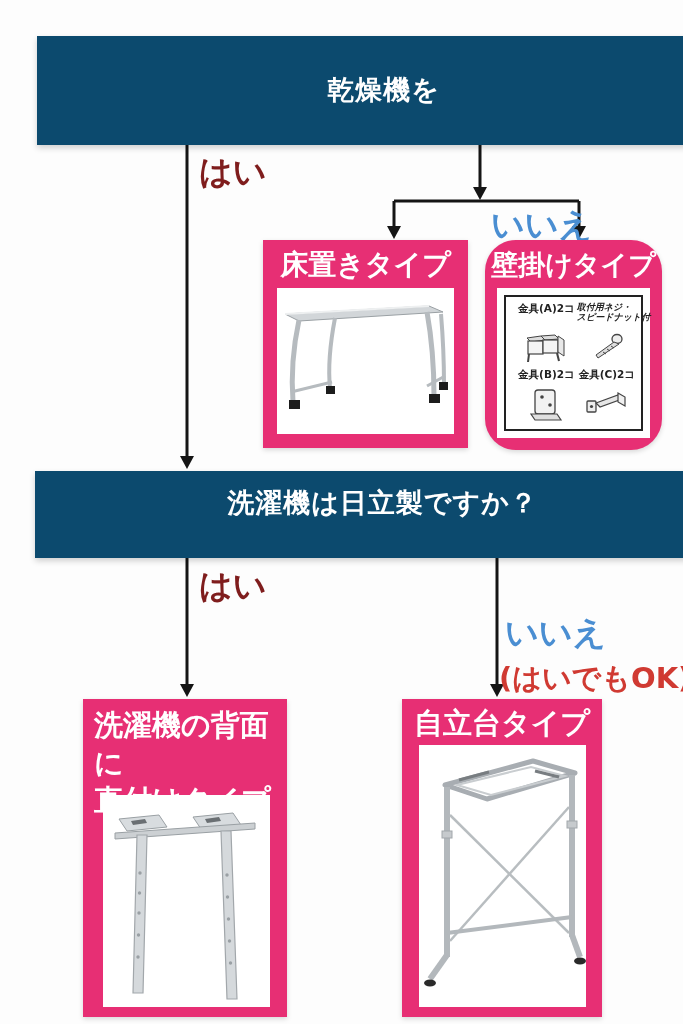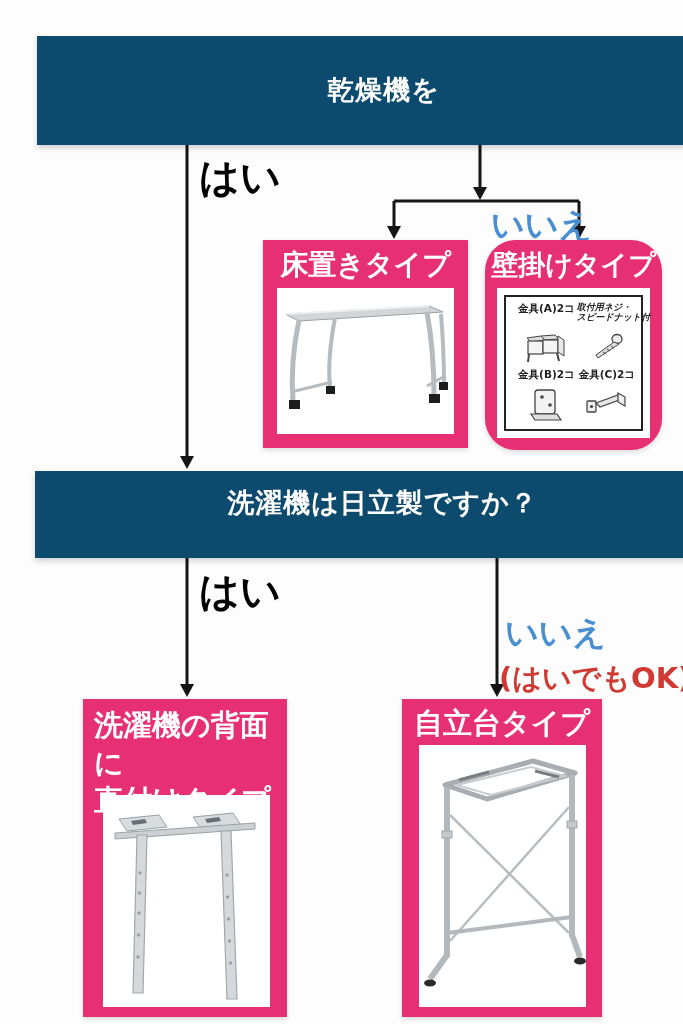--- a/index.html
+++ b/index.html
@@ -18,7 +18,7 @@
   .qbox .qline{font-size:27px;line-height:1.58;letter-spacing:1px;}
   
   .branch-label{position:absolute;font-weight:bold;white-space:nowrap;}
-  .lbl-yes{color:#000000;font-size:40px;}
+  .lbl-yes{color:#7f1d1d;font-size:33px;}
   .lbl-no{color:#4a8ed2;font-size:33px;margin-top:47px;}
   .lbl-no-note{color:#d03a32;font-size:29px;margin-left:-6px;margin-top:3px;}
   

